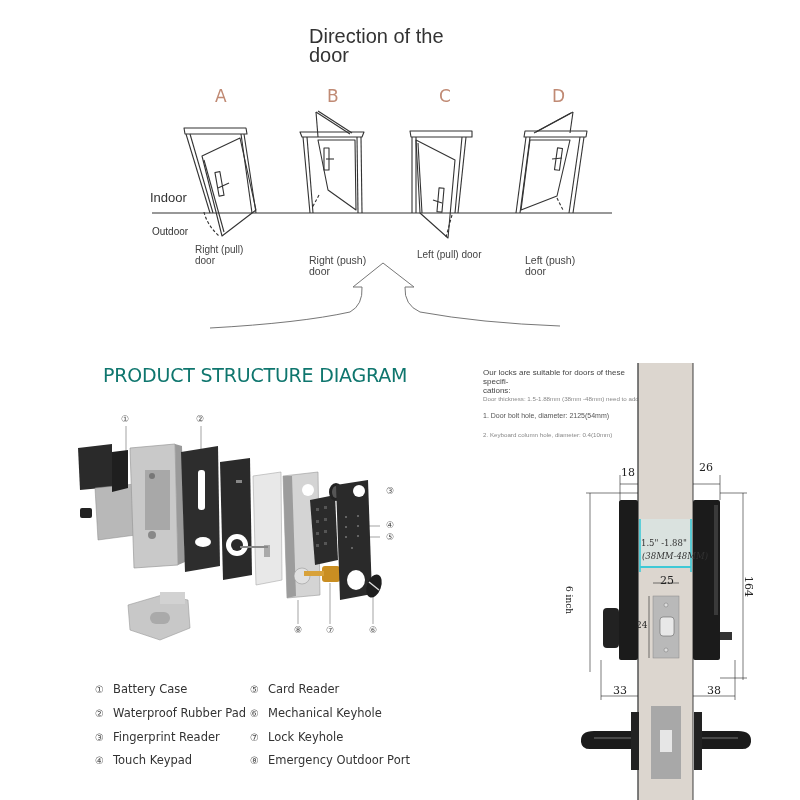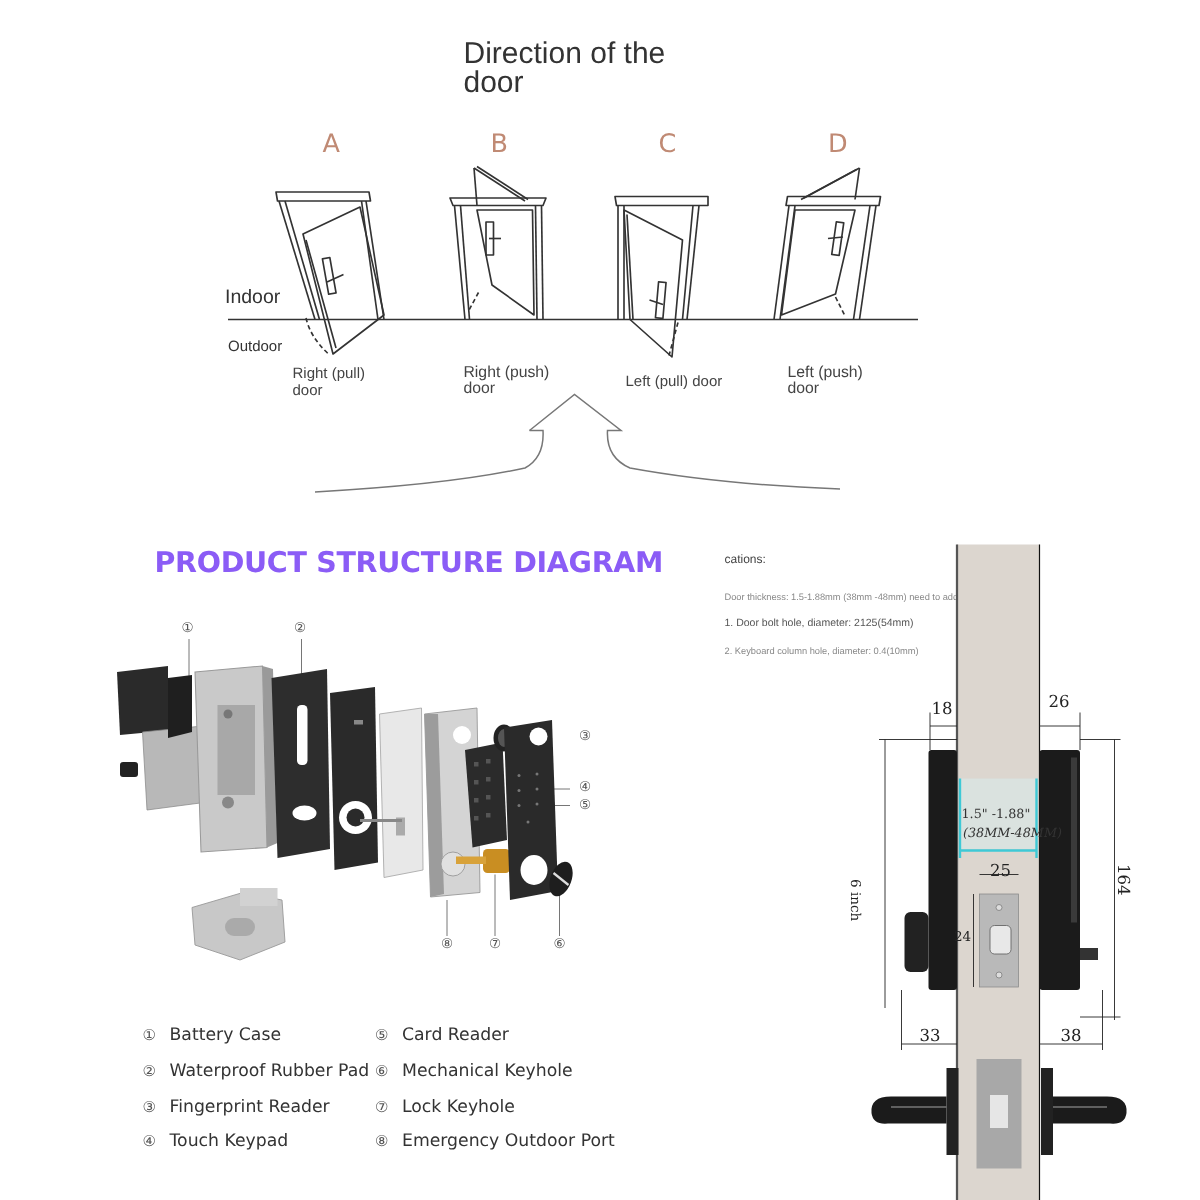--- a/index.html
+++ b/index.html
@@ -9,7 +9,7 @@
     .letter { top: 86px; font-size: 17px; color: #c08a74; font-family: "DejaVu Sans", sans-serif; }
     .side-label { font-size: 12px; color: #333; }
     .door-caption { font-size: 10px; line-height: 11px; color: #444; }
-    .door-caption.big { font-size: 10.5px; }
+    .door-caption.big { font-size: 10.5px; margin-top: 12px; }
     svg.line-art { position: absolute; left: 0; top: 0; }
     .ps-title { left: 103px; top: 364px; font-size: 19px; letter-spacing: -0.2px; color: #8b5cf6; font-family: "DejaVu Sans", sans-serif; font-weight: bold; }
     .callout { font-size: 9px; color: #555; font-family: "DejaVu Sans", sans-serif; }

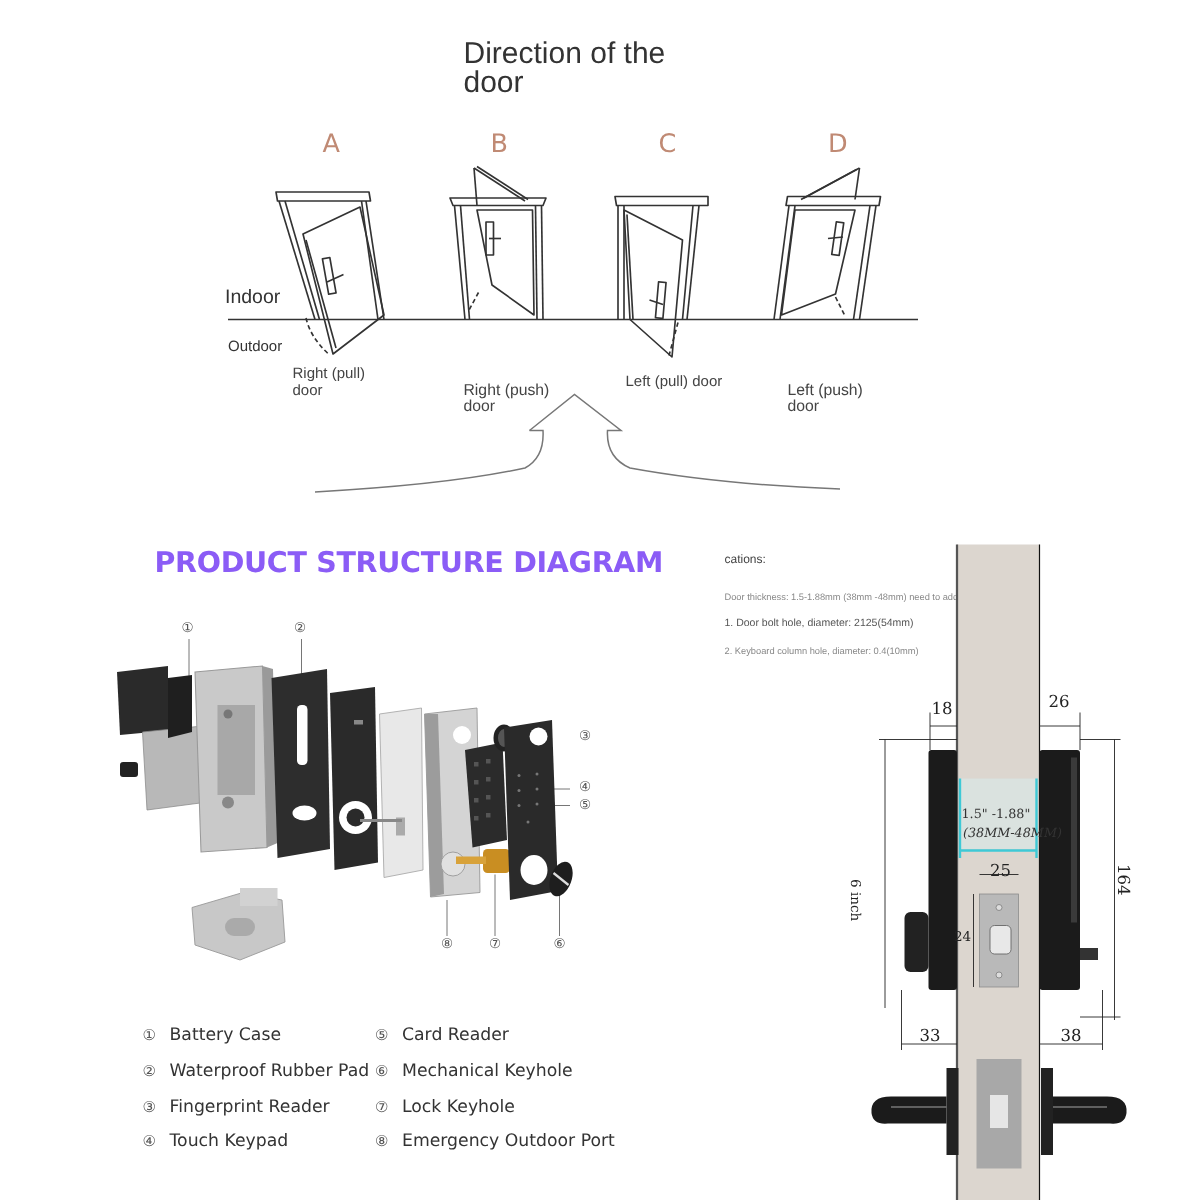--- a/index.html
+++ b/index.html
@@ -11,7 +11,7 @@
     .door-caption { font-size: 10px; line-height: 11px; color: #444; }
     .door-caption.big { font-size: 10.5px; margin-top: 12px; }
     svg.line-art { position: absolute; left: 0; top: 0; }
-    .ps-title { left: 103px; top: 364px; font-size: 19px; letter-spacing: -0.2px; color: #8b5cf6; font-family: "DejaVu Sans", sans-serif; font-weight: bold; }
+    .ps-title { left: 103px; top: 364px; font-size: 19px; letter-spacing: -0.2px; color: #0f766e; font-family: "DejaVu Sans", sans-serif; }
     .callout { font-size: 9px; color: #555; font-family: "DejaVu Sans", sans-serif; }
     .legend { font-size: 11.5px; color: #333; font-family: "DejaVu Sans", sans-serif; }
     .legend .num { display: inline-block; width: 18px; color: #555; font-size: 10px; }

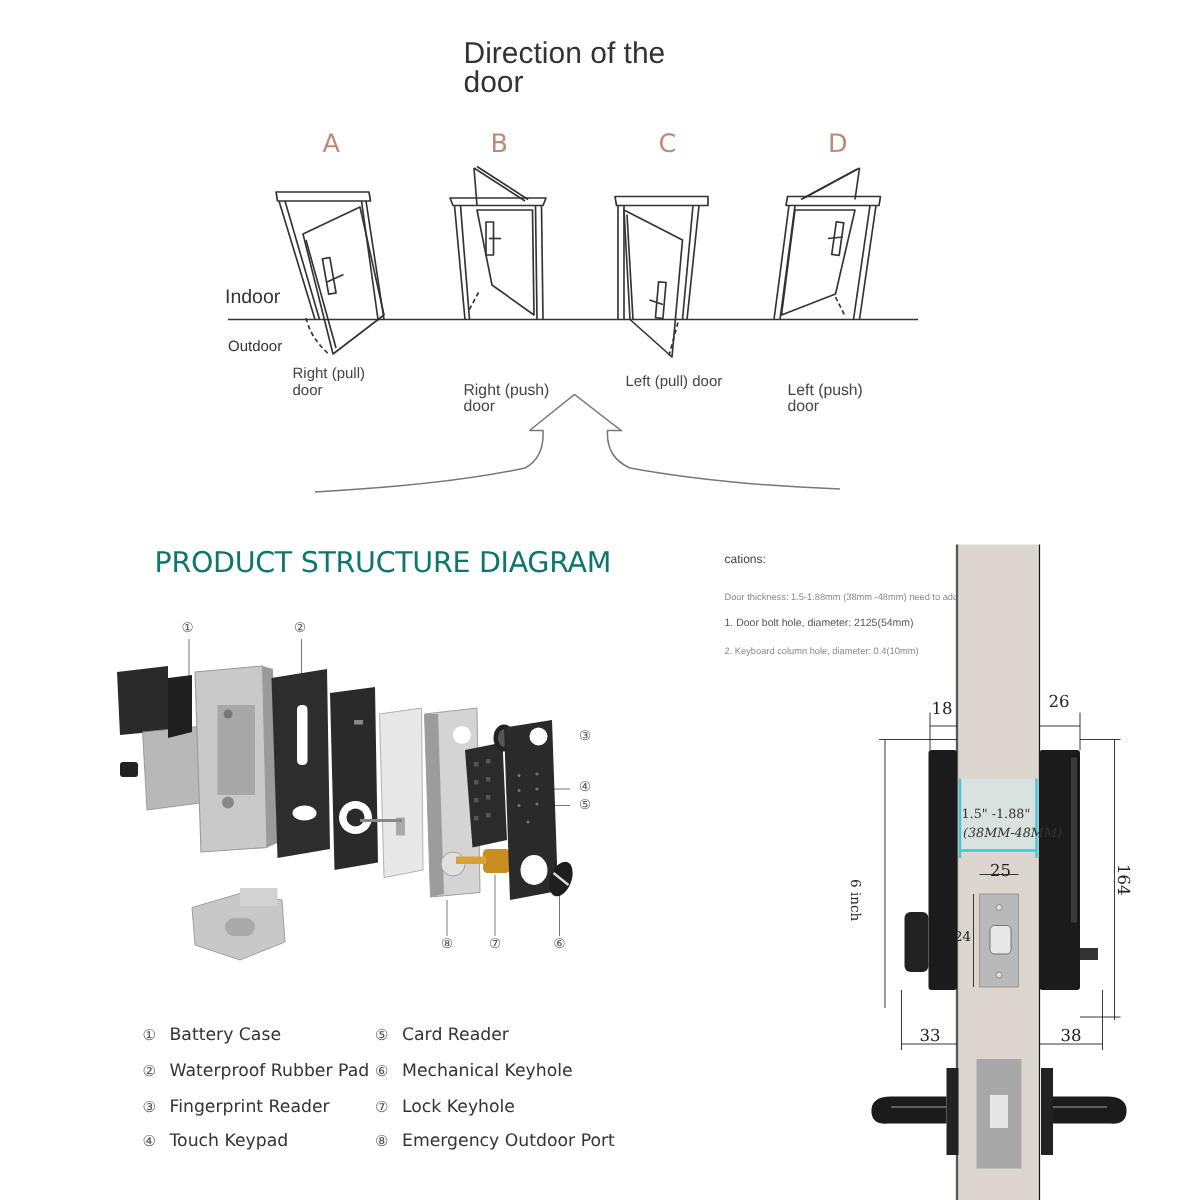--- a/index.html
+++ b/index.html
@@ -247,6 +247,7 @@
 <div class="abs legend" style="left:250px; top:753px;"><span class="num">⑧</span><span>Emergency Outdoor Port</span></div>
 
 <div class="abs spec-head">
+  <div>Our locks are suitable for doors of these specifi-</div>
   <div>cations:</div>
 </div>
 <div class="abs spec-line" style="top:395px;">Door thickness: 1.5-1.88mm (38mm -48mm) need to add 2 holes</div>

